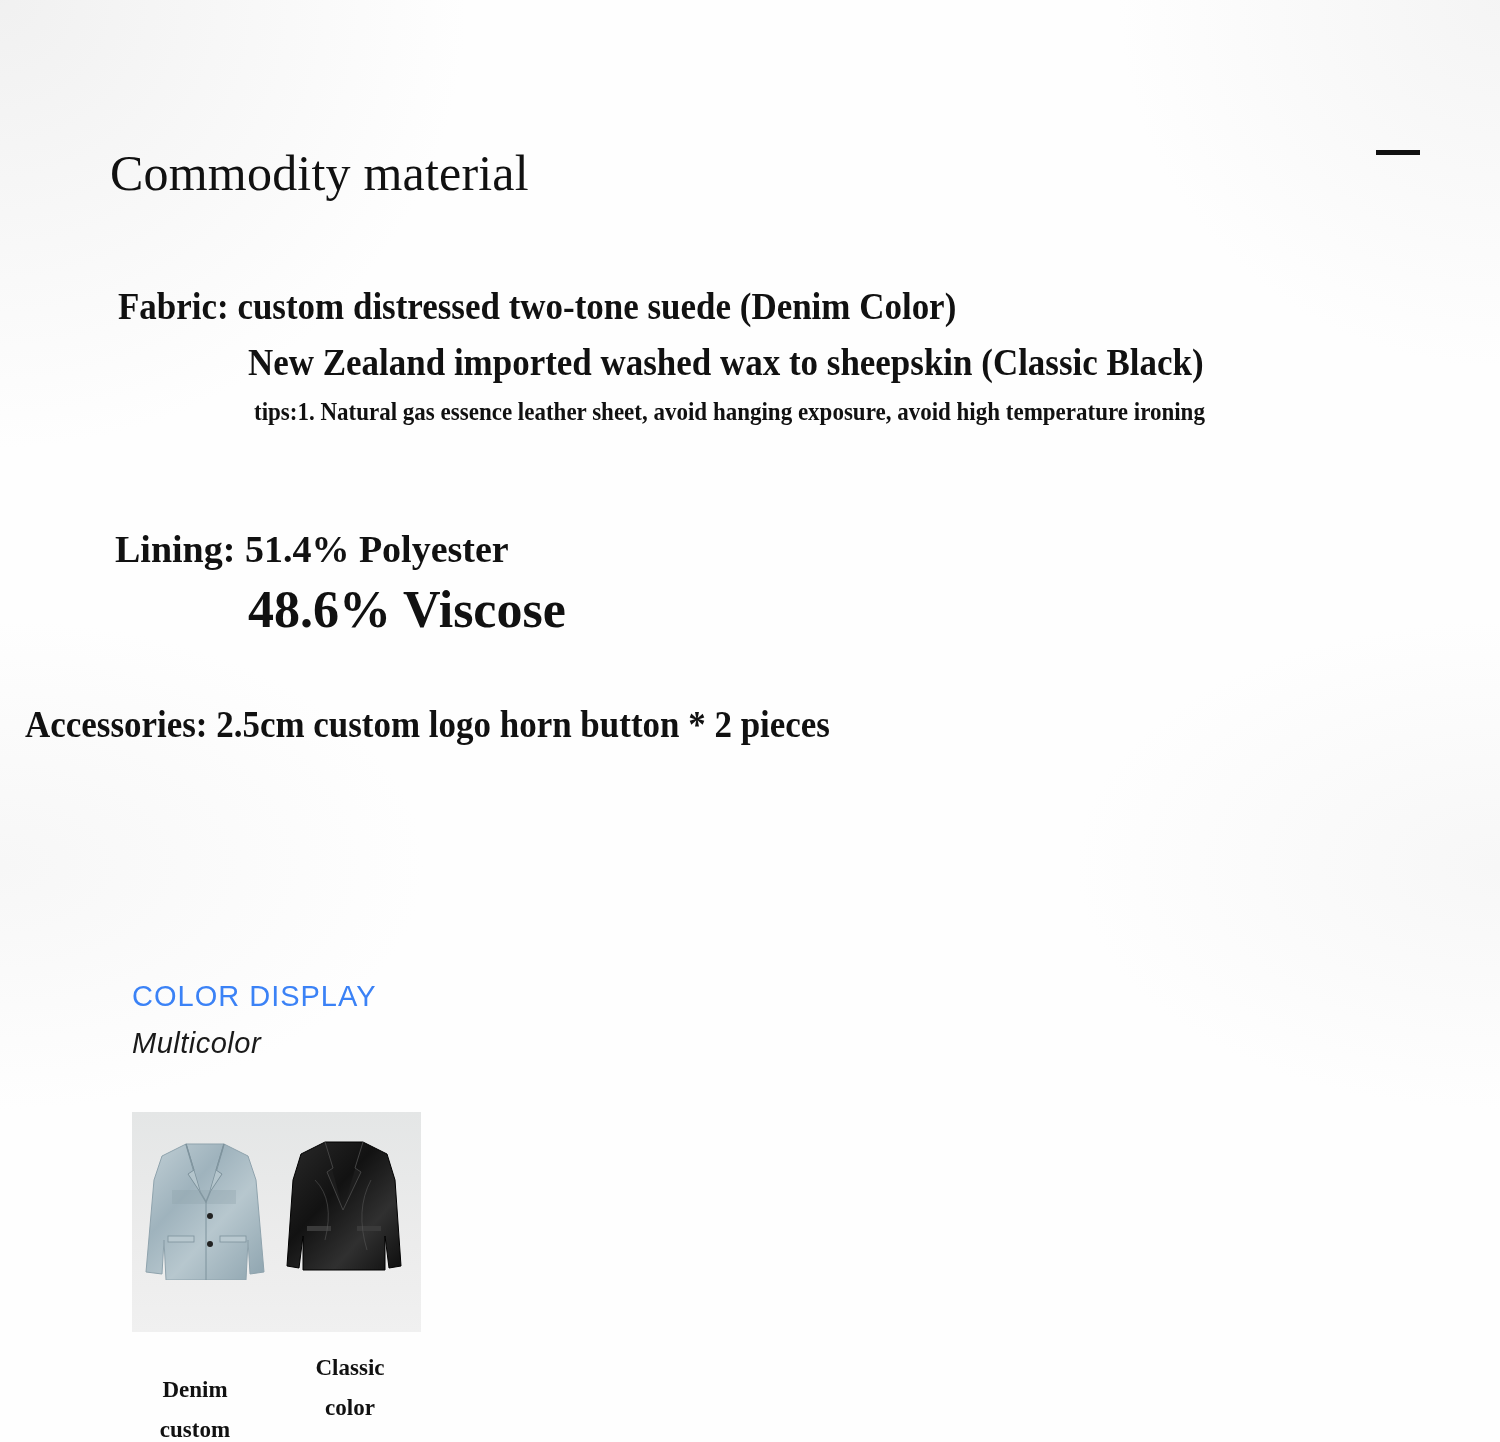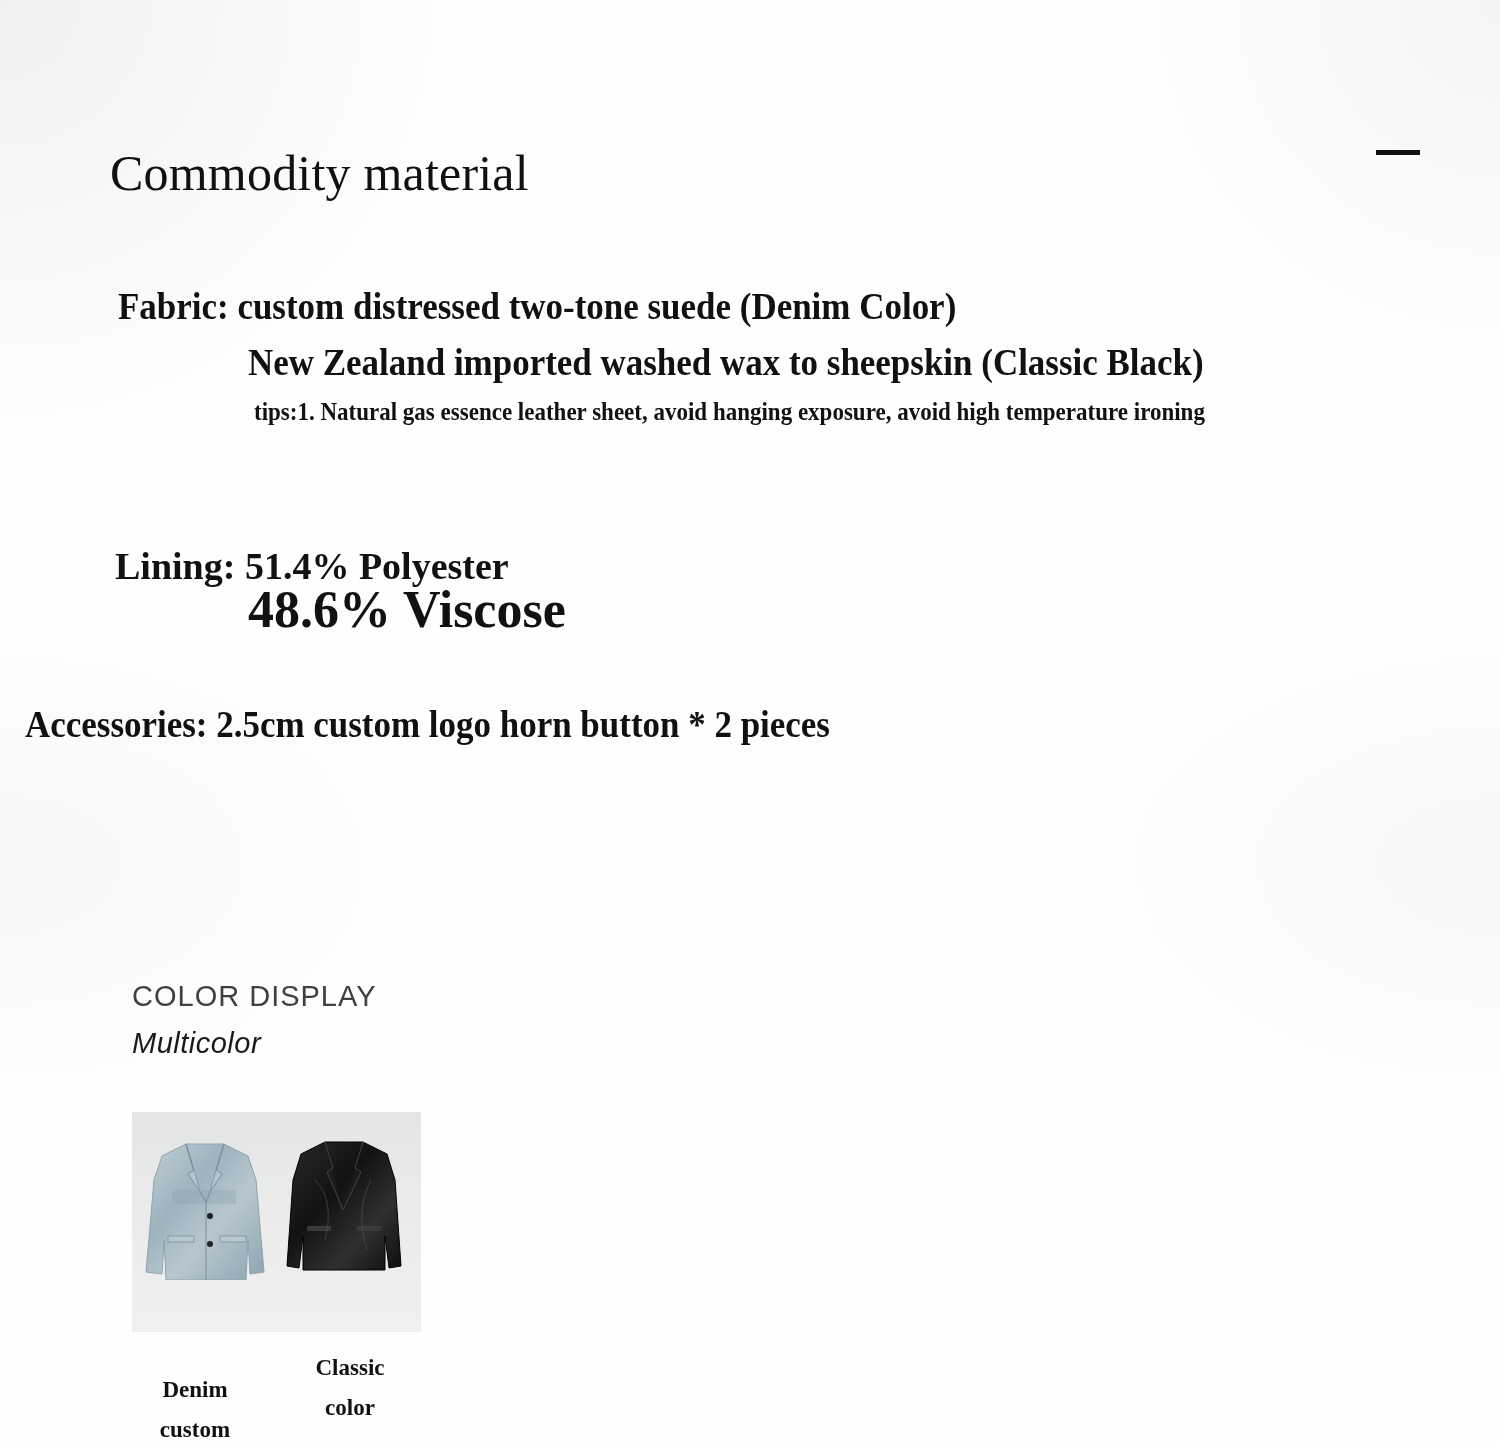--- a/index.html
+++ b/index.html
@@ -37,7 +37,7 @@
       left: 254px; top: 398px; font-family: "Liberation Serif", "DejaVu Serif", serif;
       font-size: 25px; font-weight: 700; transform: scaleX(0.92); transform-origin: left top;
     }
-    .lining-1 { left: 115px; top: 544px; transform: none; font-size: 38px; }
+    .lining-1 { left: 115px; top: 527px; transform: none; font-size: 38px; }
     .lining-2 { left: 248px; top: 580px; transform: none; font-size: 52px; }
     .accessories { left: 25px; top: 702px; }
     .color-head {

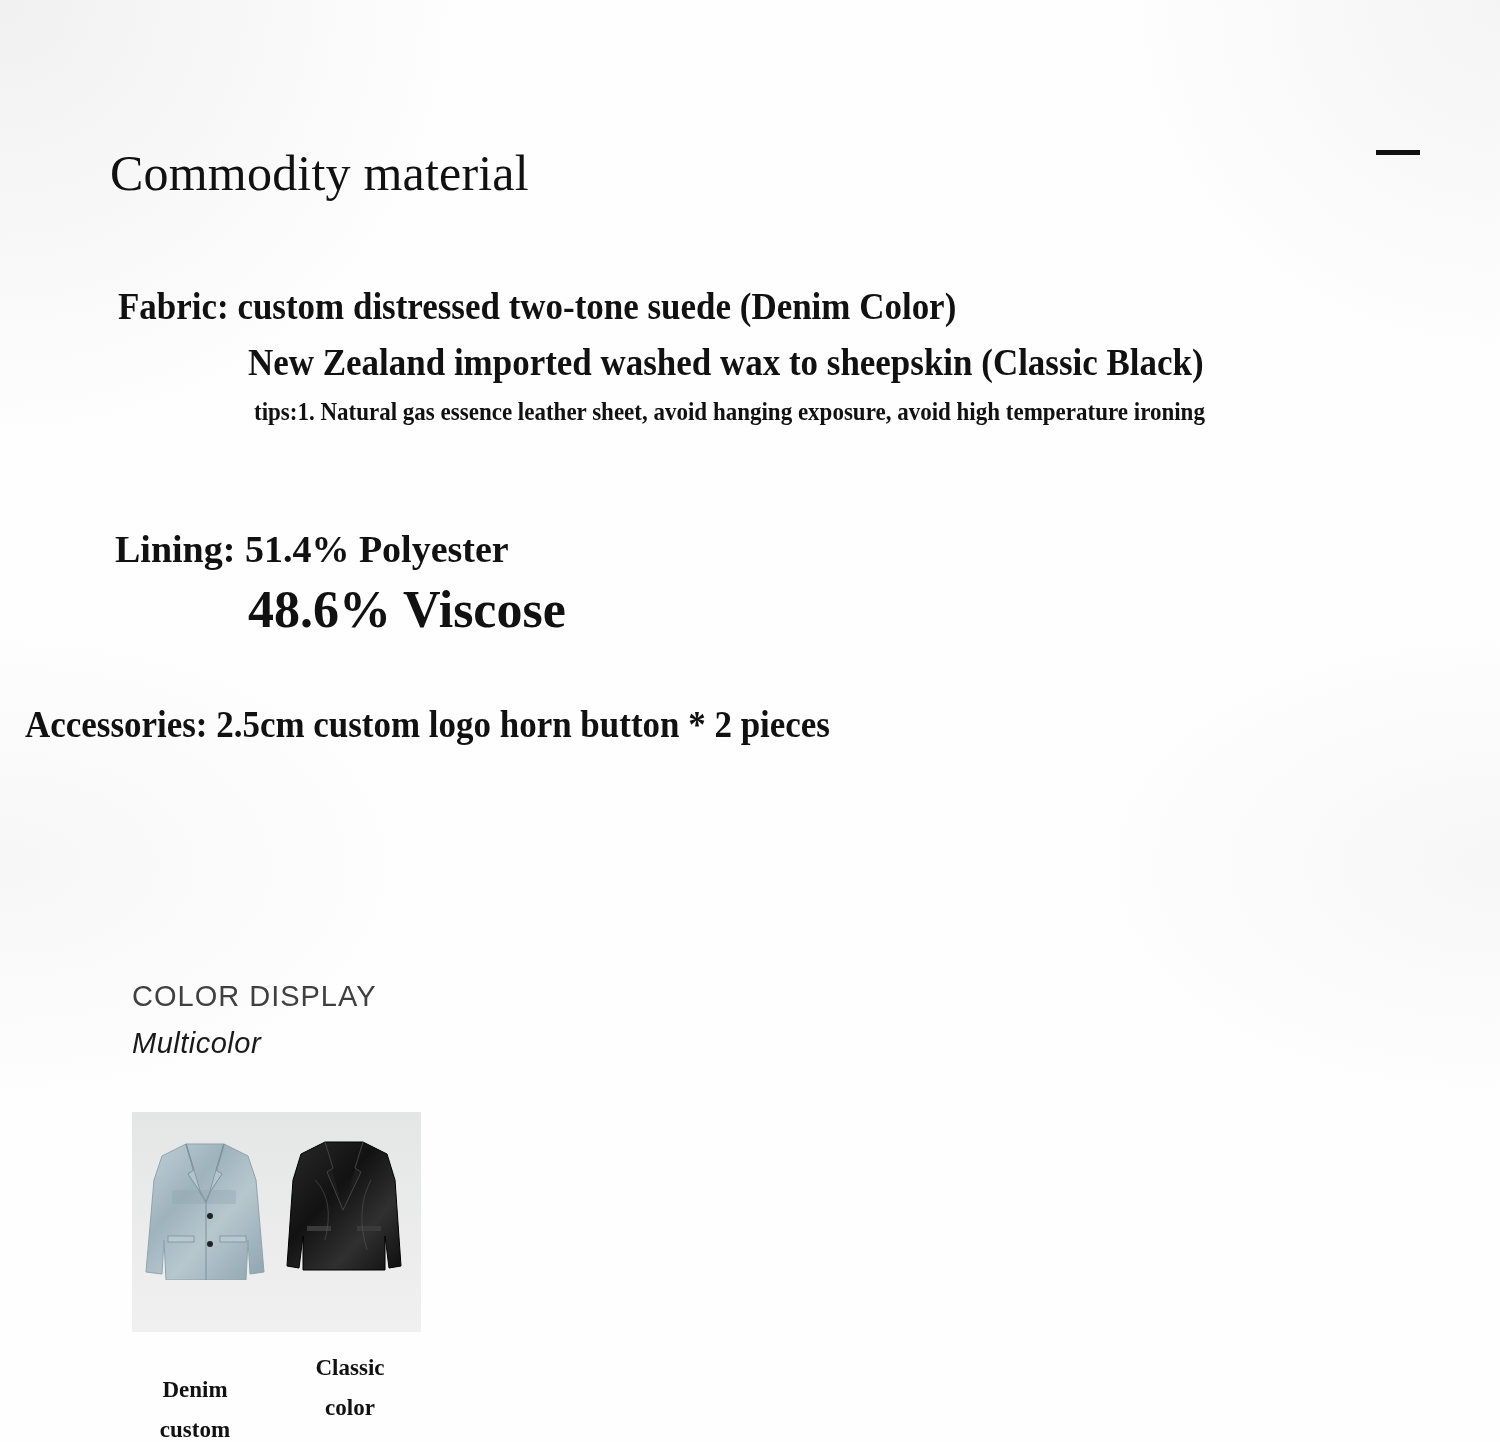--- a/index.html
+++ b/index.html
@@ -42,7 +42,7 @@
     .accessories { left: 25px; top: 702px; }
     .color-head {
       left: 132px; top: 980px; font-family: "Liberation Sans", "DejaVu Sans", sans-serif;
-      font-size: 29px; letter-spacing: 1px; color: #404040;
+      font-size: 29px; letter-spacing: 1px; color: #3b82f6;
     }
     .color-sub {
       left: 132px; top: 1027px; font-family: "Liberation Sans", "DejaVu Sans", sans-serif;

